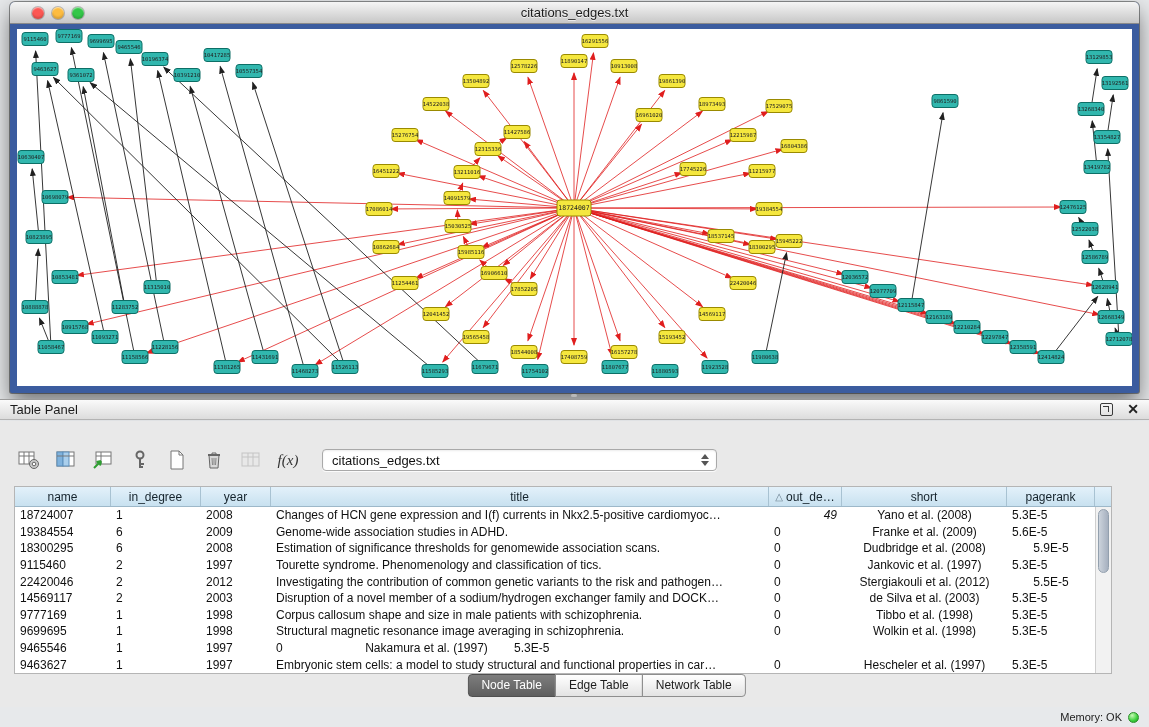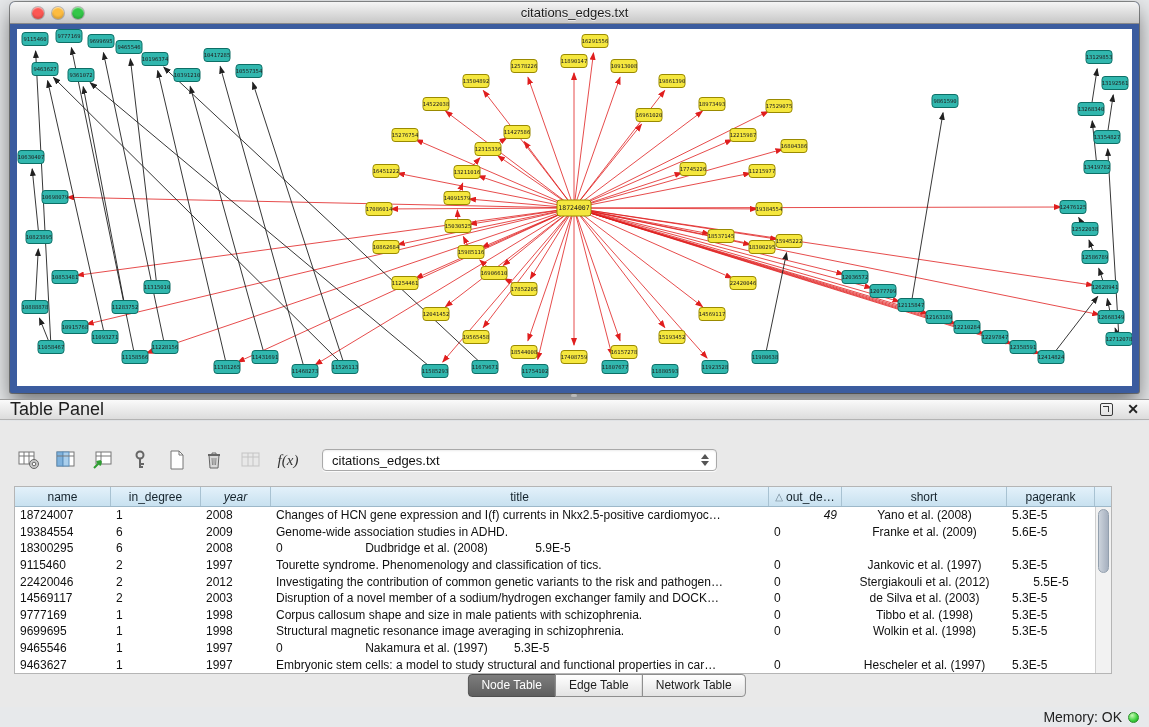--- a/index.html
+++ b/index.html
@@ -26,7 +26,7 @@
   .panel-header { position:absolute; left:0; top:399px; width:1149px; height:21px;
     background:linear-gradient(#fafafa,#dcdcdc); border-top:1px solid #9a9a9a; border-bottom:1px solid #b3b3b3;
     display:flex; align-items:center; padding:0 10px; }
-  .panel-title { font-size:18px; color:#1d1d1d; }
+  .panel-title { font-size:13px; color:#1d1d1d; }
   .panel-header .spacer { flex:1; }
   .float-ic { width:13px; height:13px; border:1.5px solid #3a3a3a; border-radius:2px; position:relative; margin-right:14px; cursor:pointer; }
   .float-ic::after { content:""; position:absolute; left:2px; top:2px; width:5px; height:5px; border-top:1.5px solid #3a3a3a; border-right:1.5px solid #3a3a3a; }

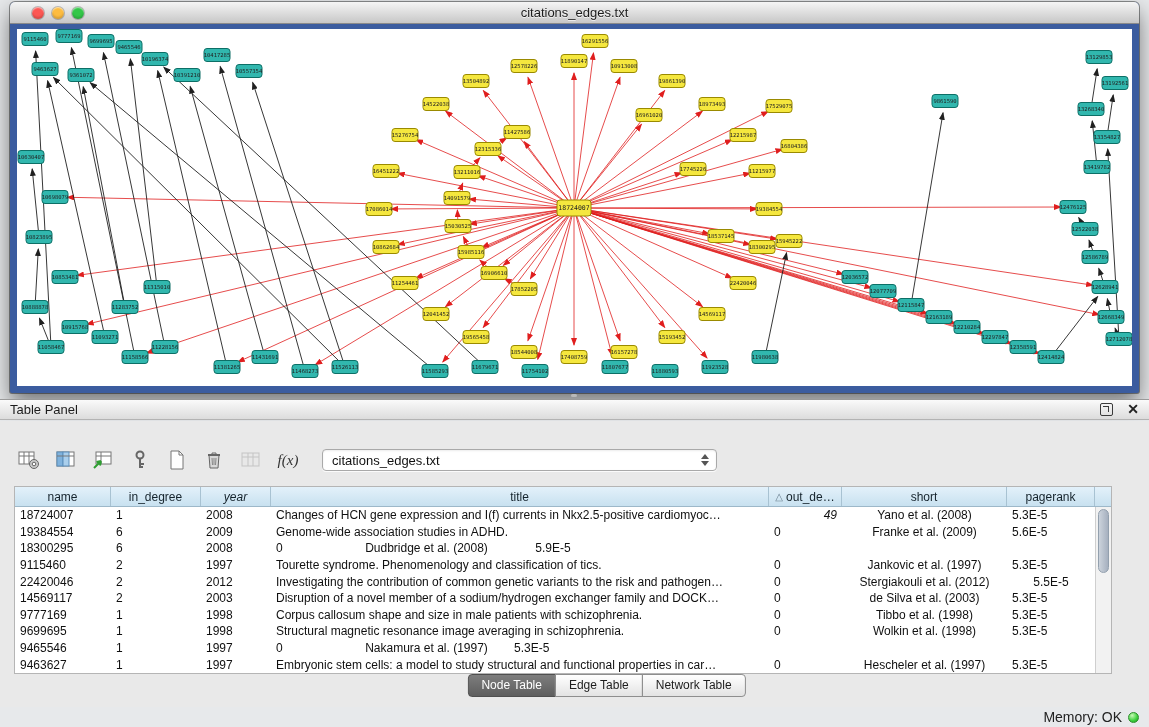--- a/index.html
+++ b/index.html
@@ -667,7 +667,7 @@
           <div class="th" style="width: 90px;">
             <span>in_degree</span>
           </div>
-          <div class="th" style="width: 70px; font-style: italic;">
+          <div class="th" style="width: 70px;">
             <span>year</span>
           </div>
           <div class="th" style="width: 498px;">

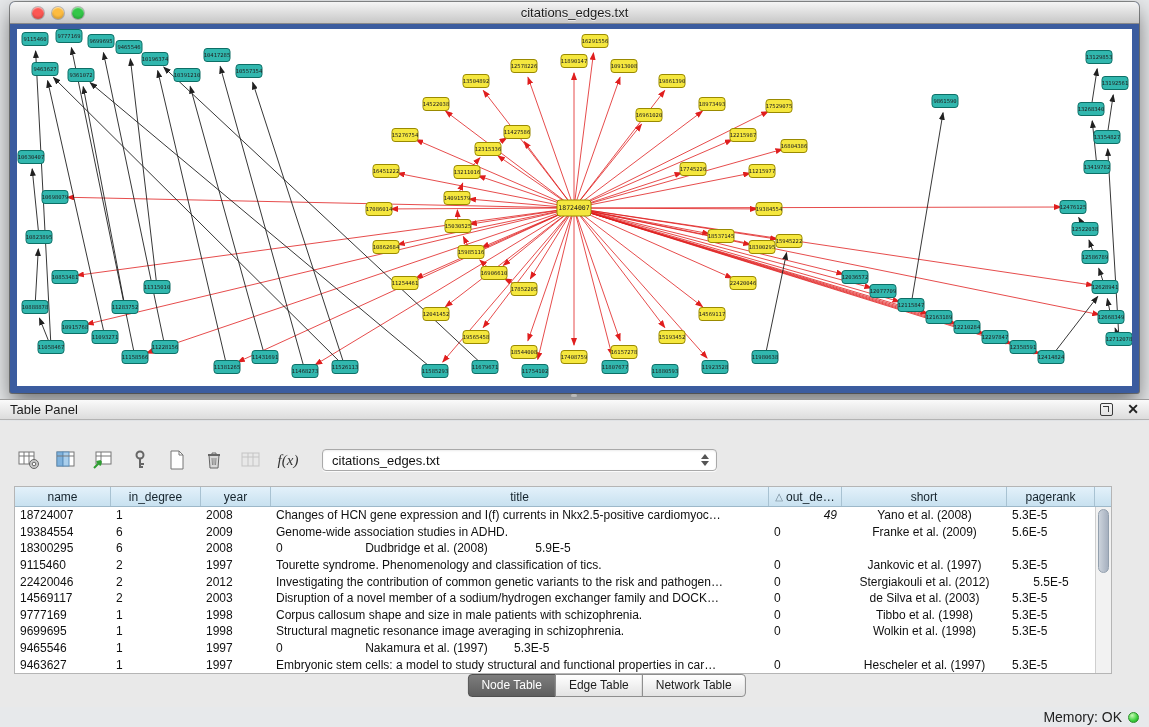--- a/index.html
+++ b/index.html
@@ -708,6 +708,7 @@
             <div class="td" style="width: 96px; text-align: left;">18300295</div>
             <div class="td" style="width: 90px; text-align: left;">6</div>
             <div class="td" style="width: 70px; text-align: left;">2008</div>
+            <div class="td" style="width: 498px; text-align: left;">Estimation of significance thresholds for genomewide association scans.</div>
             <div class="td" style="width: 73px; text-align: left;">0</div>
             <div class="td" style="width: 165px; text-align: center;">Dudbridge et al. (2008)</div>
             <div class="td" style="width: 88px; text-align: center;">5.9E-5</div>

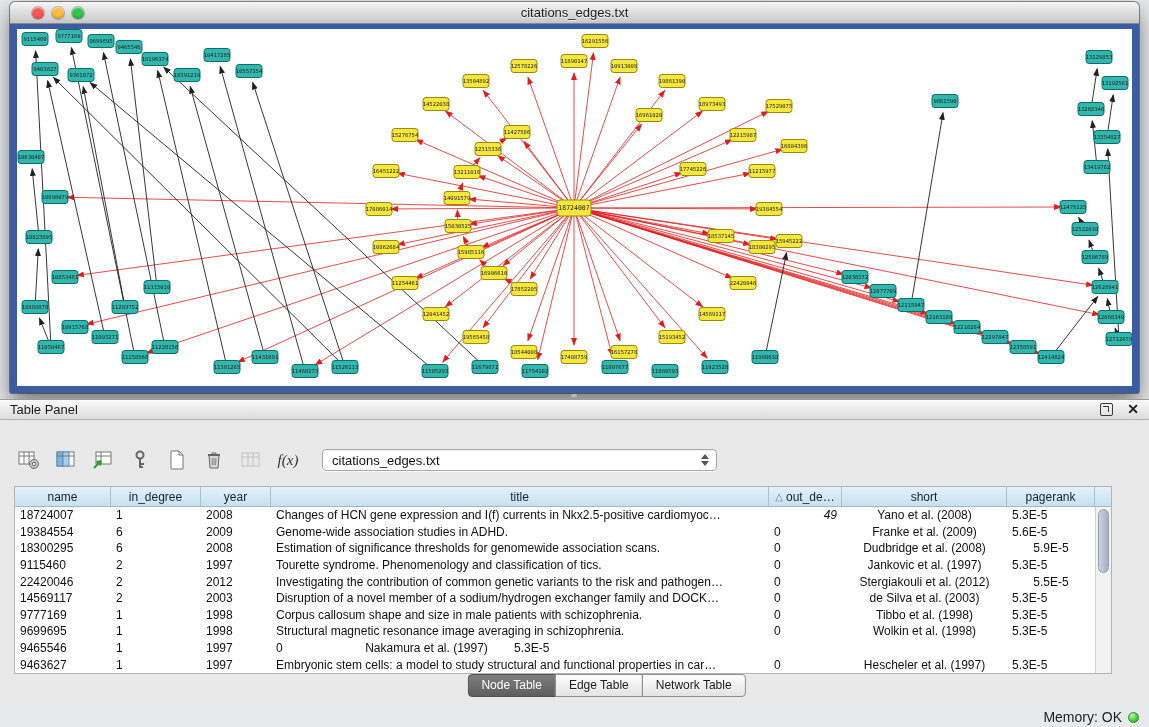--- a/index.html
+++ b/index.html
@@ -67,7 +67,7 @@
 
   .statusbar { position:absolute; left:0; bottom:0; width:1149px; height:20px;
     display:flex; align-items:center; justify-content:flex-end; gap:6px; padding-right:10px; }
-  .mem-label { font-size:14px; color:#222; }
+  .mem-label { font-size:11px; color:#222; }
   .led { width:11px; height:11px; border-radius:50%; border:1px solid #2a8f2a;
     background:radial-gradient(circle at 35% 28%, #c8f9b6, #3fd13f 58%, #1d9a1d); }
 

